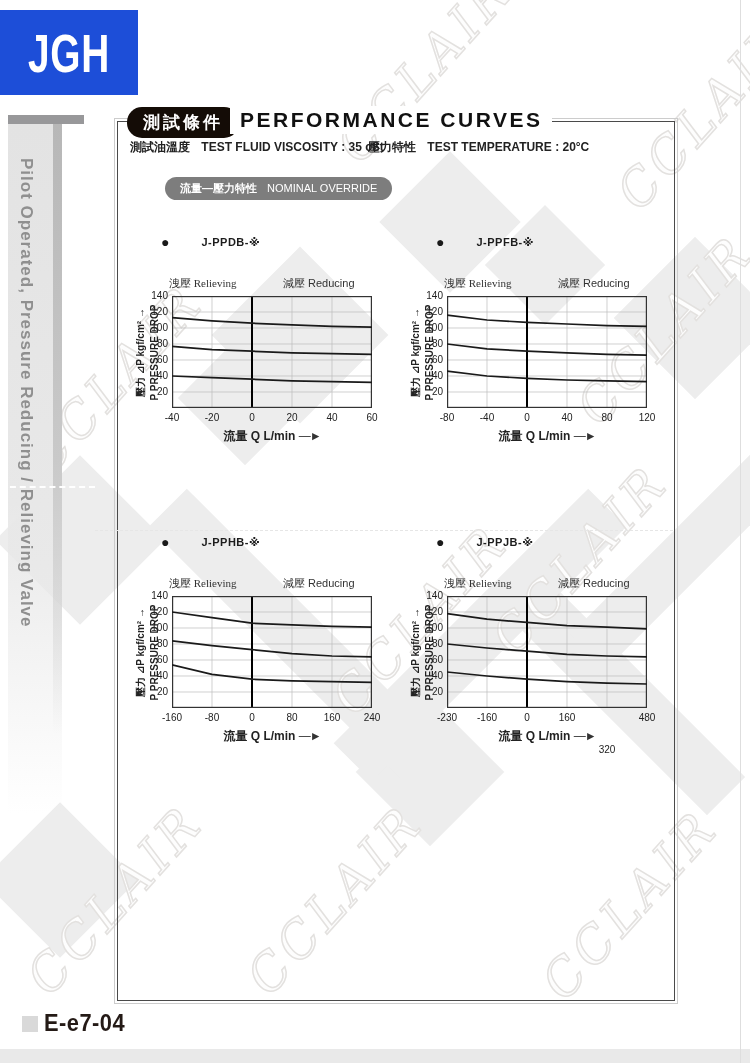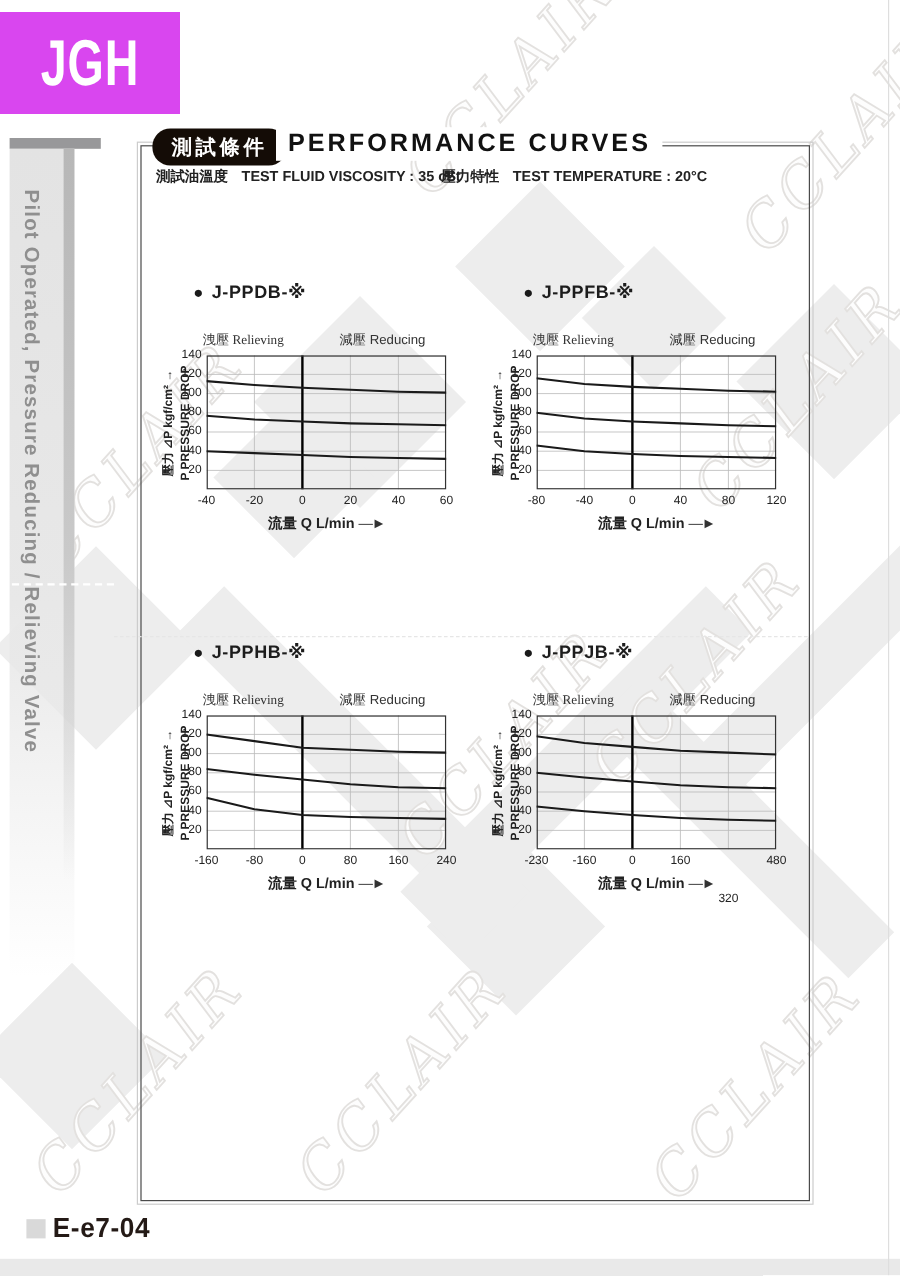--- a/index.html
+++ b/index.html
@@ -13,7 +13,7 @@
            font-size:50px;letter-spacing:5px;color:#fdfdfd;-webkit-text-stroke:1.5px #e3e1df;
            transform:translate(-50%,-50%) rotate(-48deg);white-space:nowrap;}
   
-  .logo{position:absolute;left:0;top:10px;width:150px;height:85px;background:#d946ef;z-index:3;
+  .logo{position:absolute;left:0;top:10px;width:138px;height:85px;background:#1d4ed8;z-index:3;
         display:flex;align-items:center;justify-content:center;}
   .logo span{color:#fff;font-size:54px;font-weight:800;letter-spacing:1px;transform:scaleX(.72);}
   

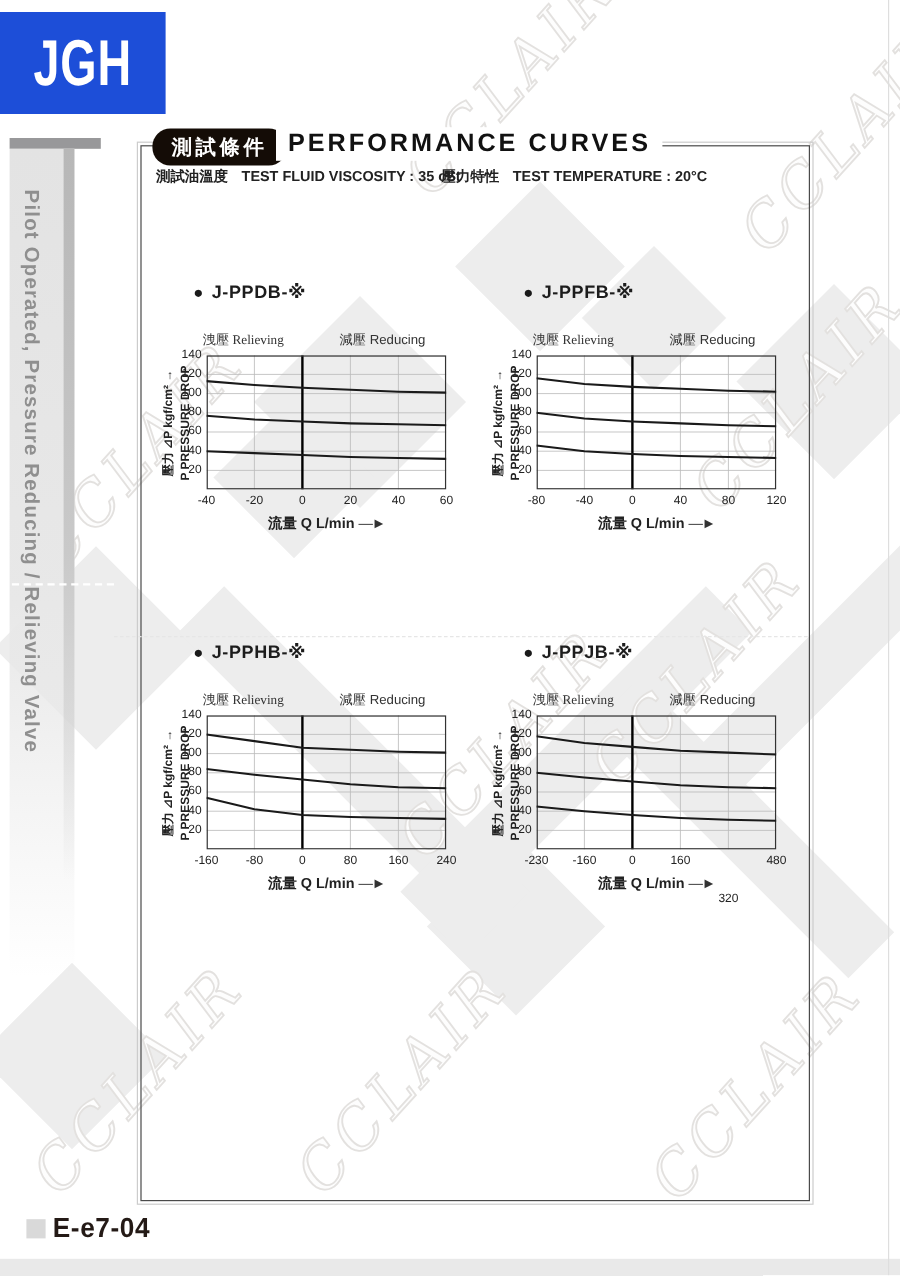--- a/index.html
+++ b/index.html
@@ -120,6 +120,10 @@
     <span class="en">TEST TEMPERATURE : 20°C</span>
   </div>
 
+  <div class="sect-pill">
+    <span class="cn">流量—壓力特性</span>
+    <span class="en">NOMINAL OVERRIDE</span>
+  </div>
 
   <div id="charts">
       <div class="chart" style="left: 125px; top: 228px;">

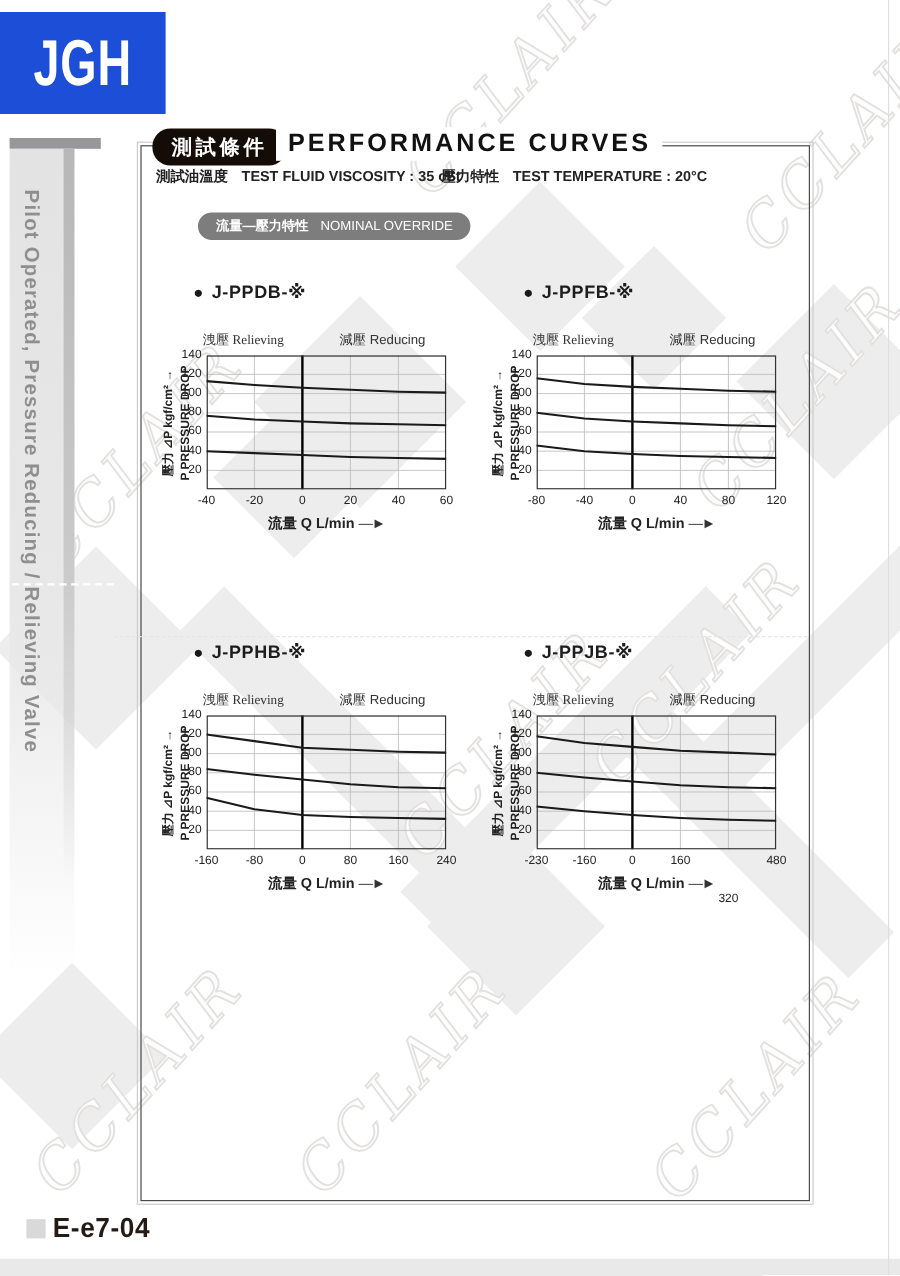--- a/index.html
+++ b/index.html
@@ -45,7 +45,7 @@
   .chart{position:absolute;width:270px;height:222px;z-index:2;}
   .chart-title{position:absolute;left:36px;top:6px;display:flex;align-items:center;white-space:nowrap;}
   .chart-title .bullet{font-size:14px;color:#1a1a1a;margin-right:7px;}
-  .chart-title .title-text{font-size:15px;font-weight:800;color:#1d1d1d;letter-spacing:.5px;}
+  .chart-title .title-text{font-size:11px;font-weight:800;color:#1d1d1d;letter-spacing:.5px;margin-left:25px;}
   .lbl{position:absolute;top:48px;font-size:11px;color:#333;white-space:nowrap;}
   .lbl.relieving{left:44px;font-family:Liberation Serif, serif;} .lbl.reducing{left:158px;}
   .ylabel{position:absolute;left:2px;top:66px;width:42px;height:116px;display:flex;

